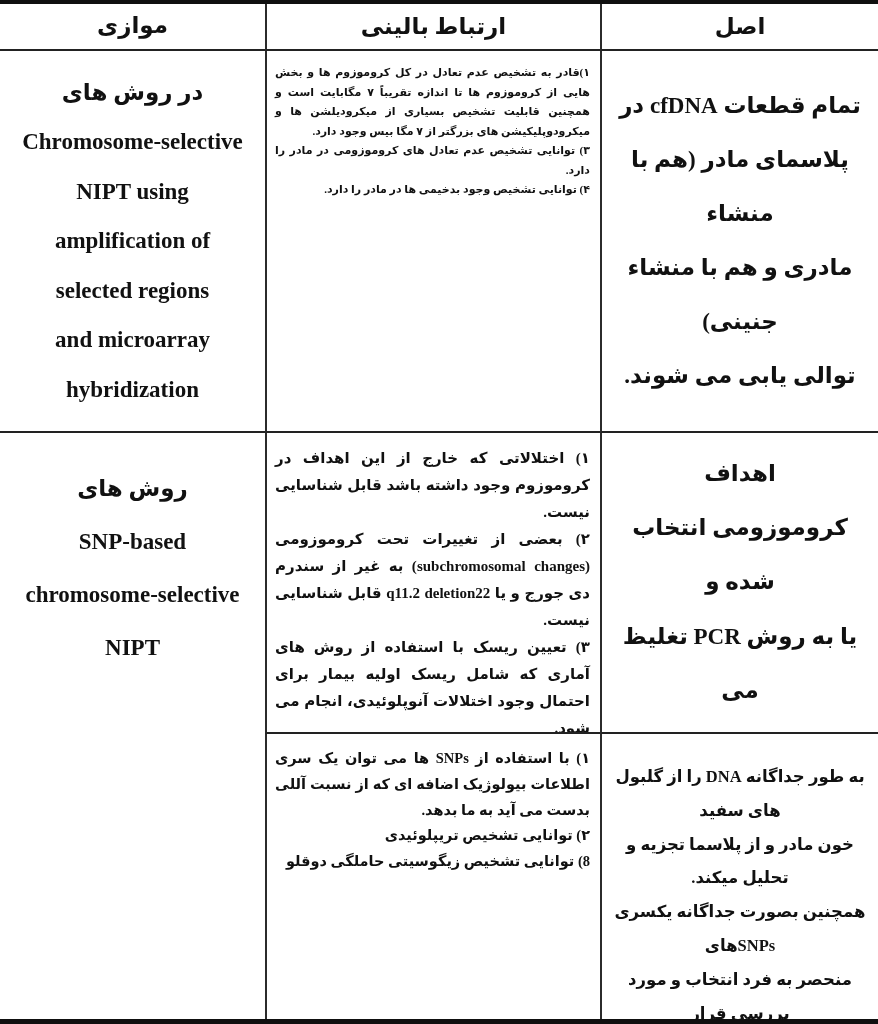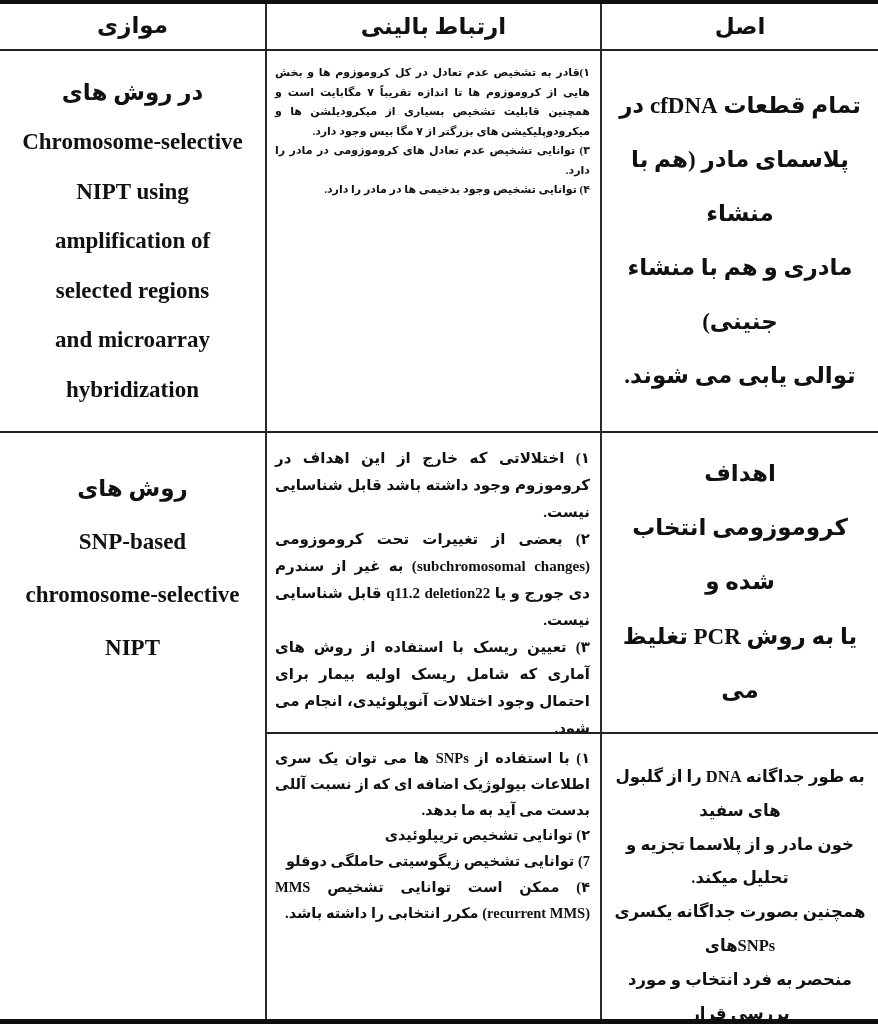--- a/index.html
+++ b/index.html
@@ -104,7 +104,7 @@
     <div class="cell clinical clin-r3 v-div">
       <p>۱) با استفاده از SNPs ها می توان یک سری اطلاعات بیولوژیک اضافه ای که از نسبت آللی بدست می آید به ما بدهد.</p>
       <p>۲) توانایی تشخیص تریپلوئیدی</p>
-      <p>7) توانایی تشخیص زیگوسیتی حاملگی دوقلو</p>
+      <p>8) توانایی تشخیص زیگوسیتی حاملگی دوقلو</p>
       <p>۴) ممکن است توانایی تشخیص MMS (recurrent MMS) مکرر انتخابی را داشته باشد.</p>
     </div>
 

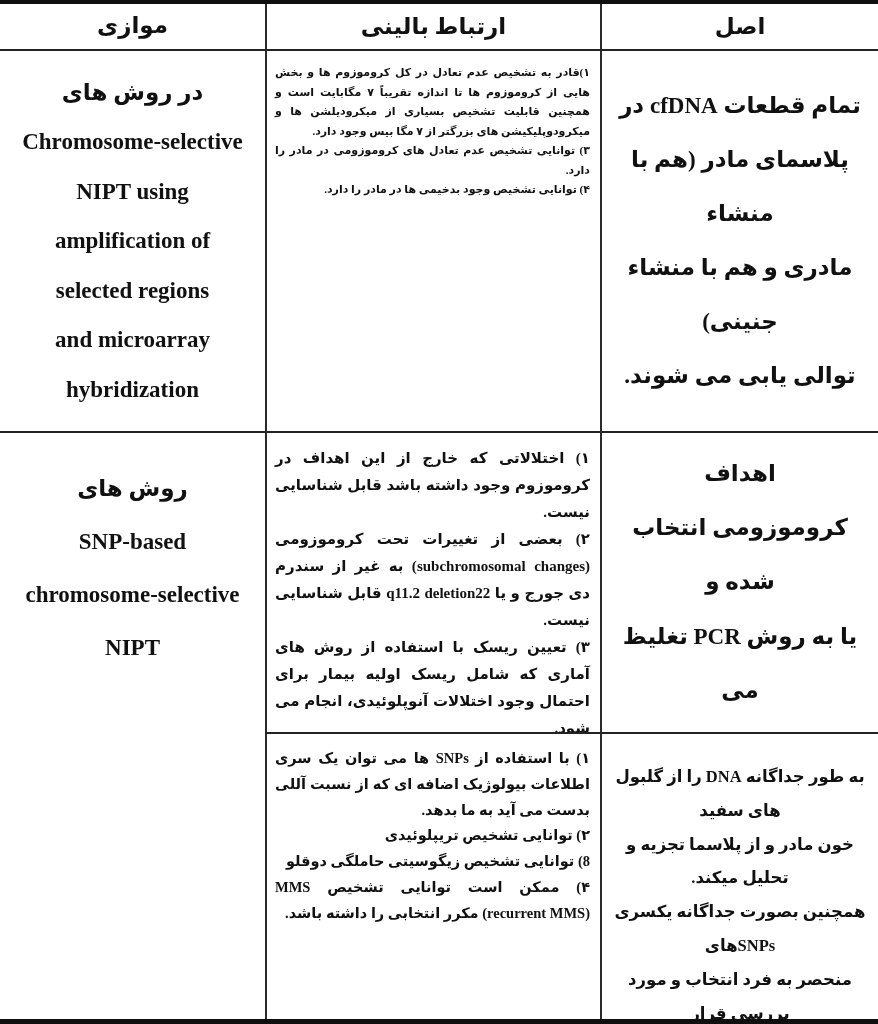--- a/index.html
+++ b/index.html
@@ -105,7 +105,6 @@
       <p>۱) با استفاده از SNPs ها می توان یک سری اطلاعات بیولوژیک اضافه ای که از نسبت آللی بدست می آید به ما بدهد.</p>
       <p>۲) توانایی تشخیص تریپلوئیدی</p>
       <p>8) توانایی تشخیص زیگوسیتی حاملگی دوقلو</p>
-      <p>۴) ممکن است توانایی تشخیص MMS (recurrent MMS) مکرر انتخابی را داشته باشد.</p>
     </div>
 
   </div>

